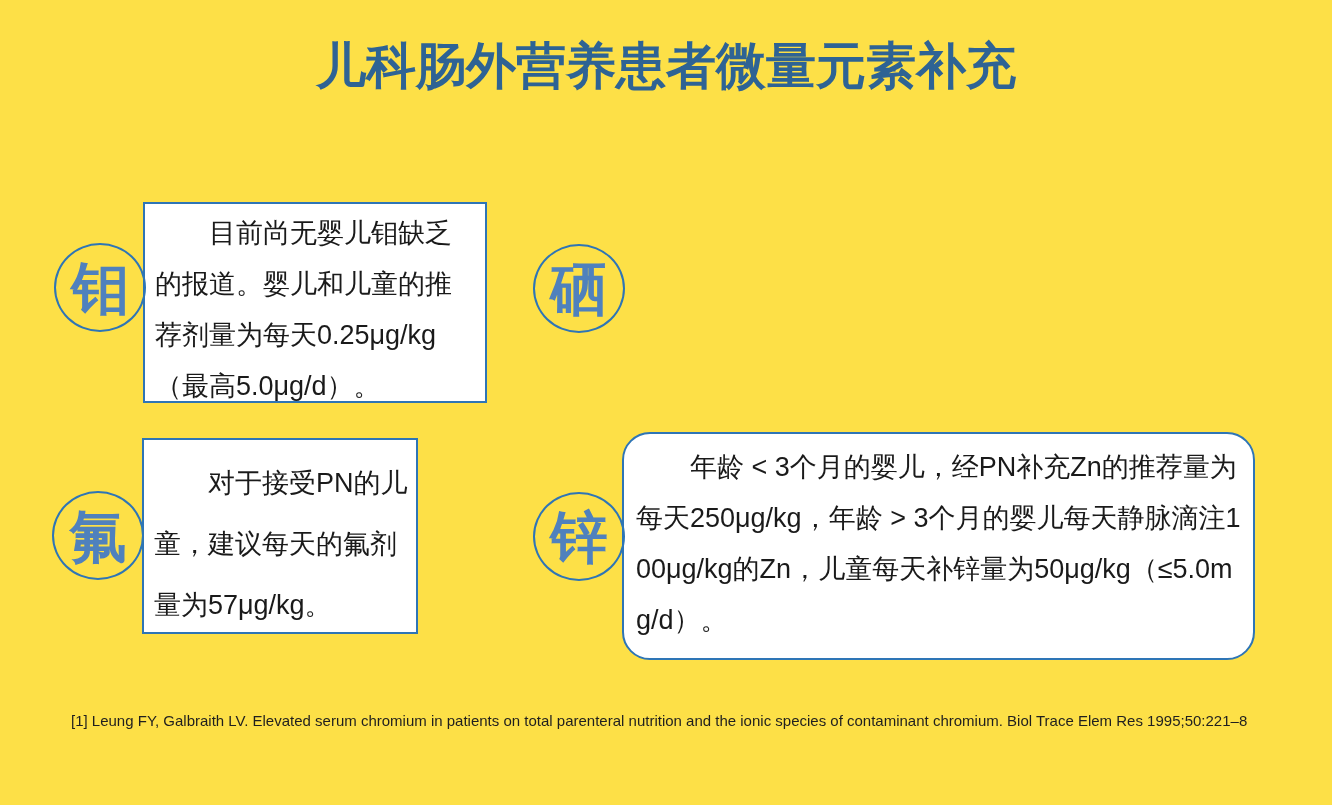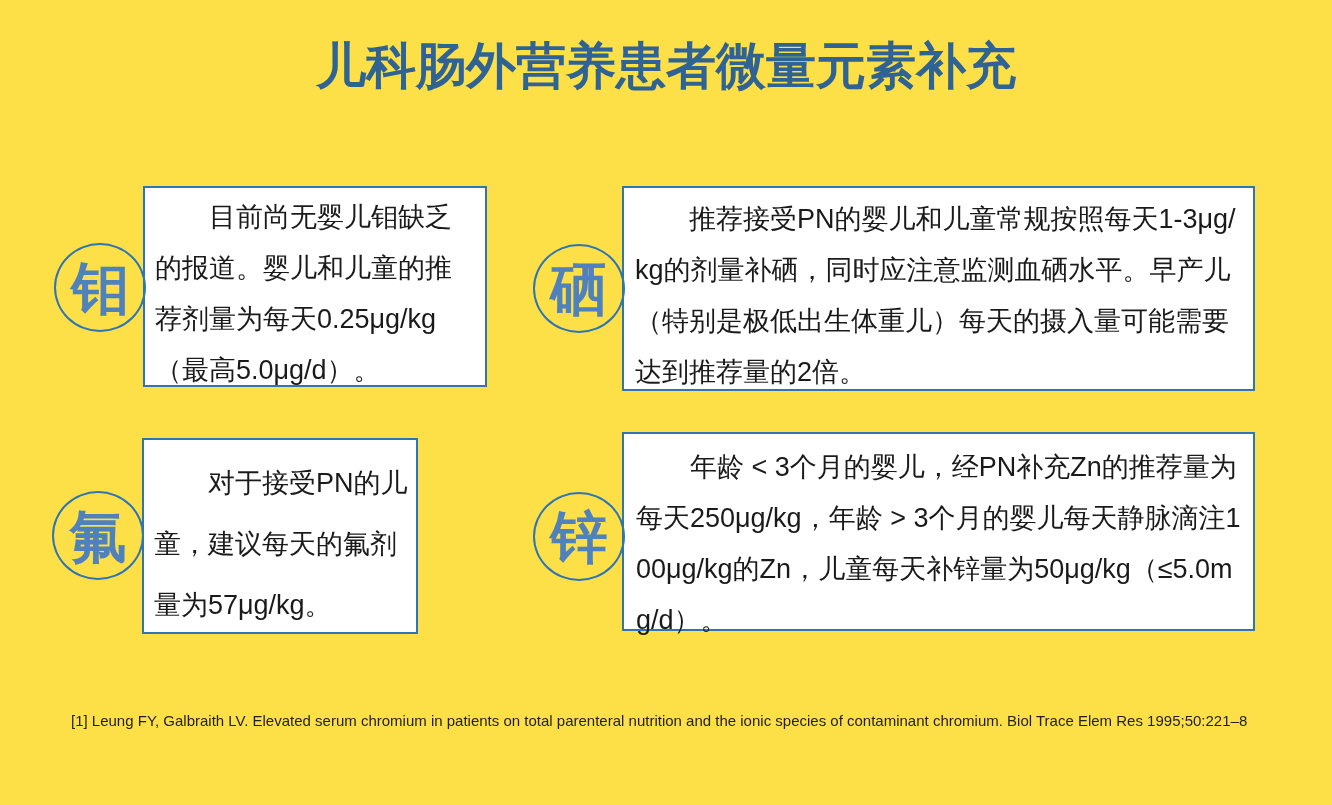--- a/index.html
+++ b/index.html
@@ -35,7 +35,7 @@
     font-size: 27px;
     word-break: break-all;
   }
-  .box1 { left: 143px; top: 186px; width: 344px; height: 201px; padding: 4px 22px 0 10px; line-height: 51px; }
+  .box1 { left: 143px; top: 202px; width: 344px; height: 201px; padding: 4px 22px 0 10px; line-height: 51px; }
   .box2 { left: 622px; top: 186px; width: 633px; height: 205px; padding: 6px 10px 0 11px; line-height: 51px; }
   .box3 { left: 142px; top: 438px; width: 276px; height: 196px; padding: 13px 6px 0 10px; line-height: 61px; }
   .box4 { left: 622px; top: 432px; width: 633px; height: 199px; padding: 8px 10px 0 12px; line-height: 51px; }

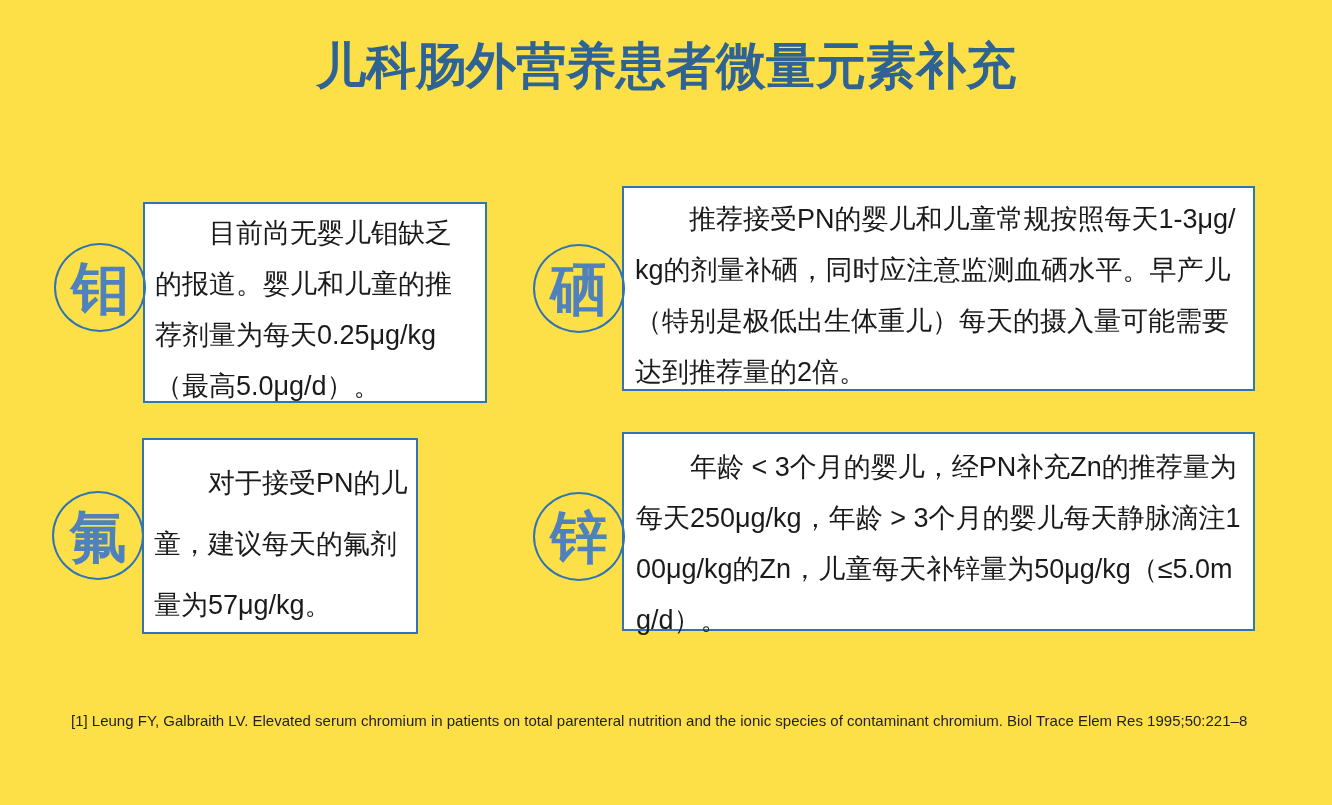--- a/index.html
+++ b/index.html
@@ -87,9 +87,6 @@
     <span>钼</span>
   </div>
 
-  <div class="box box2">
-    <p>推荐接受PN的婴儿和儿童常规按照每天1-3μg/kg的剂量补硒，同时应注意监测血硒水平。早产儿（特别是极低出生体重儿）每天的摄入量可能需要达到推荐量的2倍。</p>
-  </div>
   <div class="badge badge2">
     <span>硒</span>
   </div>

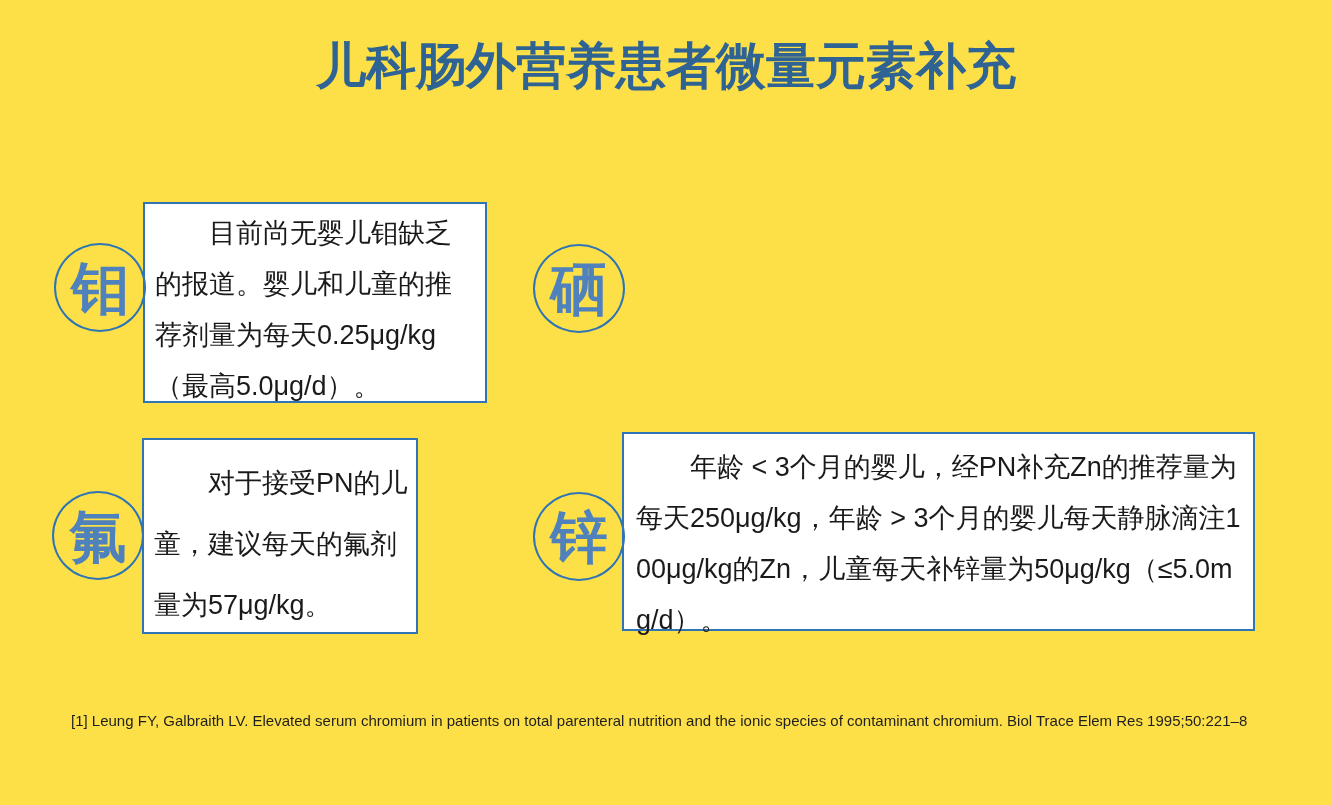--- a/index.html
+++ b/index.html
@@ -38,7 +38,7 @@
   .box1 { left: 143px; top: 202px; width: 344px; height: 201px; padding: 4px 22px 0 10px; line-height: 51px; }
   .box2 { left: 622px; top: 186px; width: 633px; height: 205px; padding: 6px 10px 0 11px; line-height: 51px; }
   .box3 { left: 142px; top: 438px; width: 276px; height: 196px; padding: 13px 6px 0 10px; line-height: 61px; }
-  .box4 { left: 622px; top: 432px; width: 633px; height: 199px; padding: 8px 10px 0 12px; line-height: 51px; }
+  .box4 { left: 622px; top: 432px; width: 633px; height: 228px; padding: 8px 10px 0 12px; line-height: 51px; border-radius: 28px; }
   .badge {
     position: absolute;
     width: 92px;

